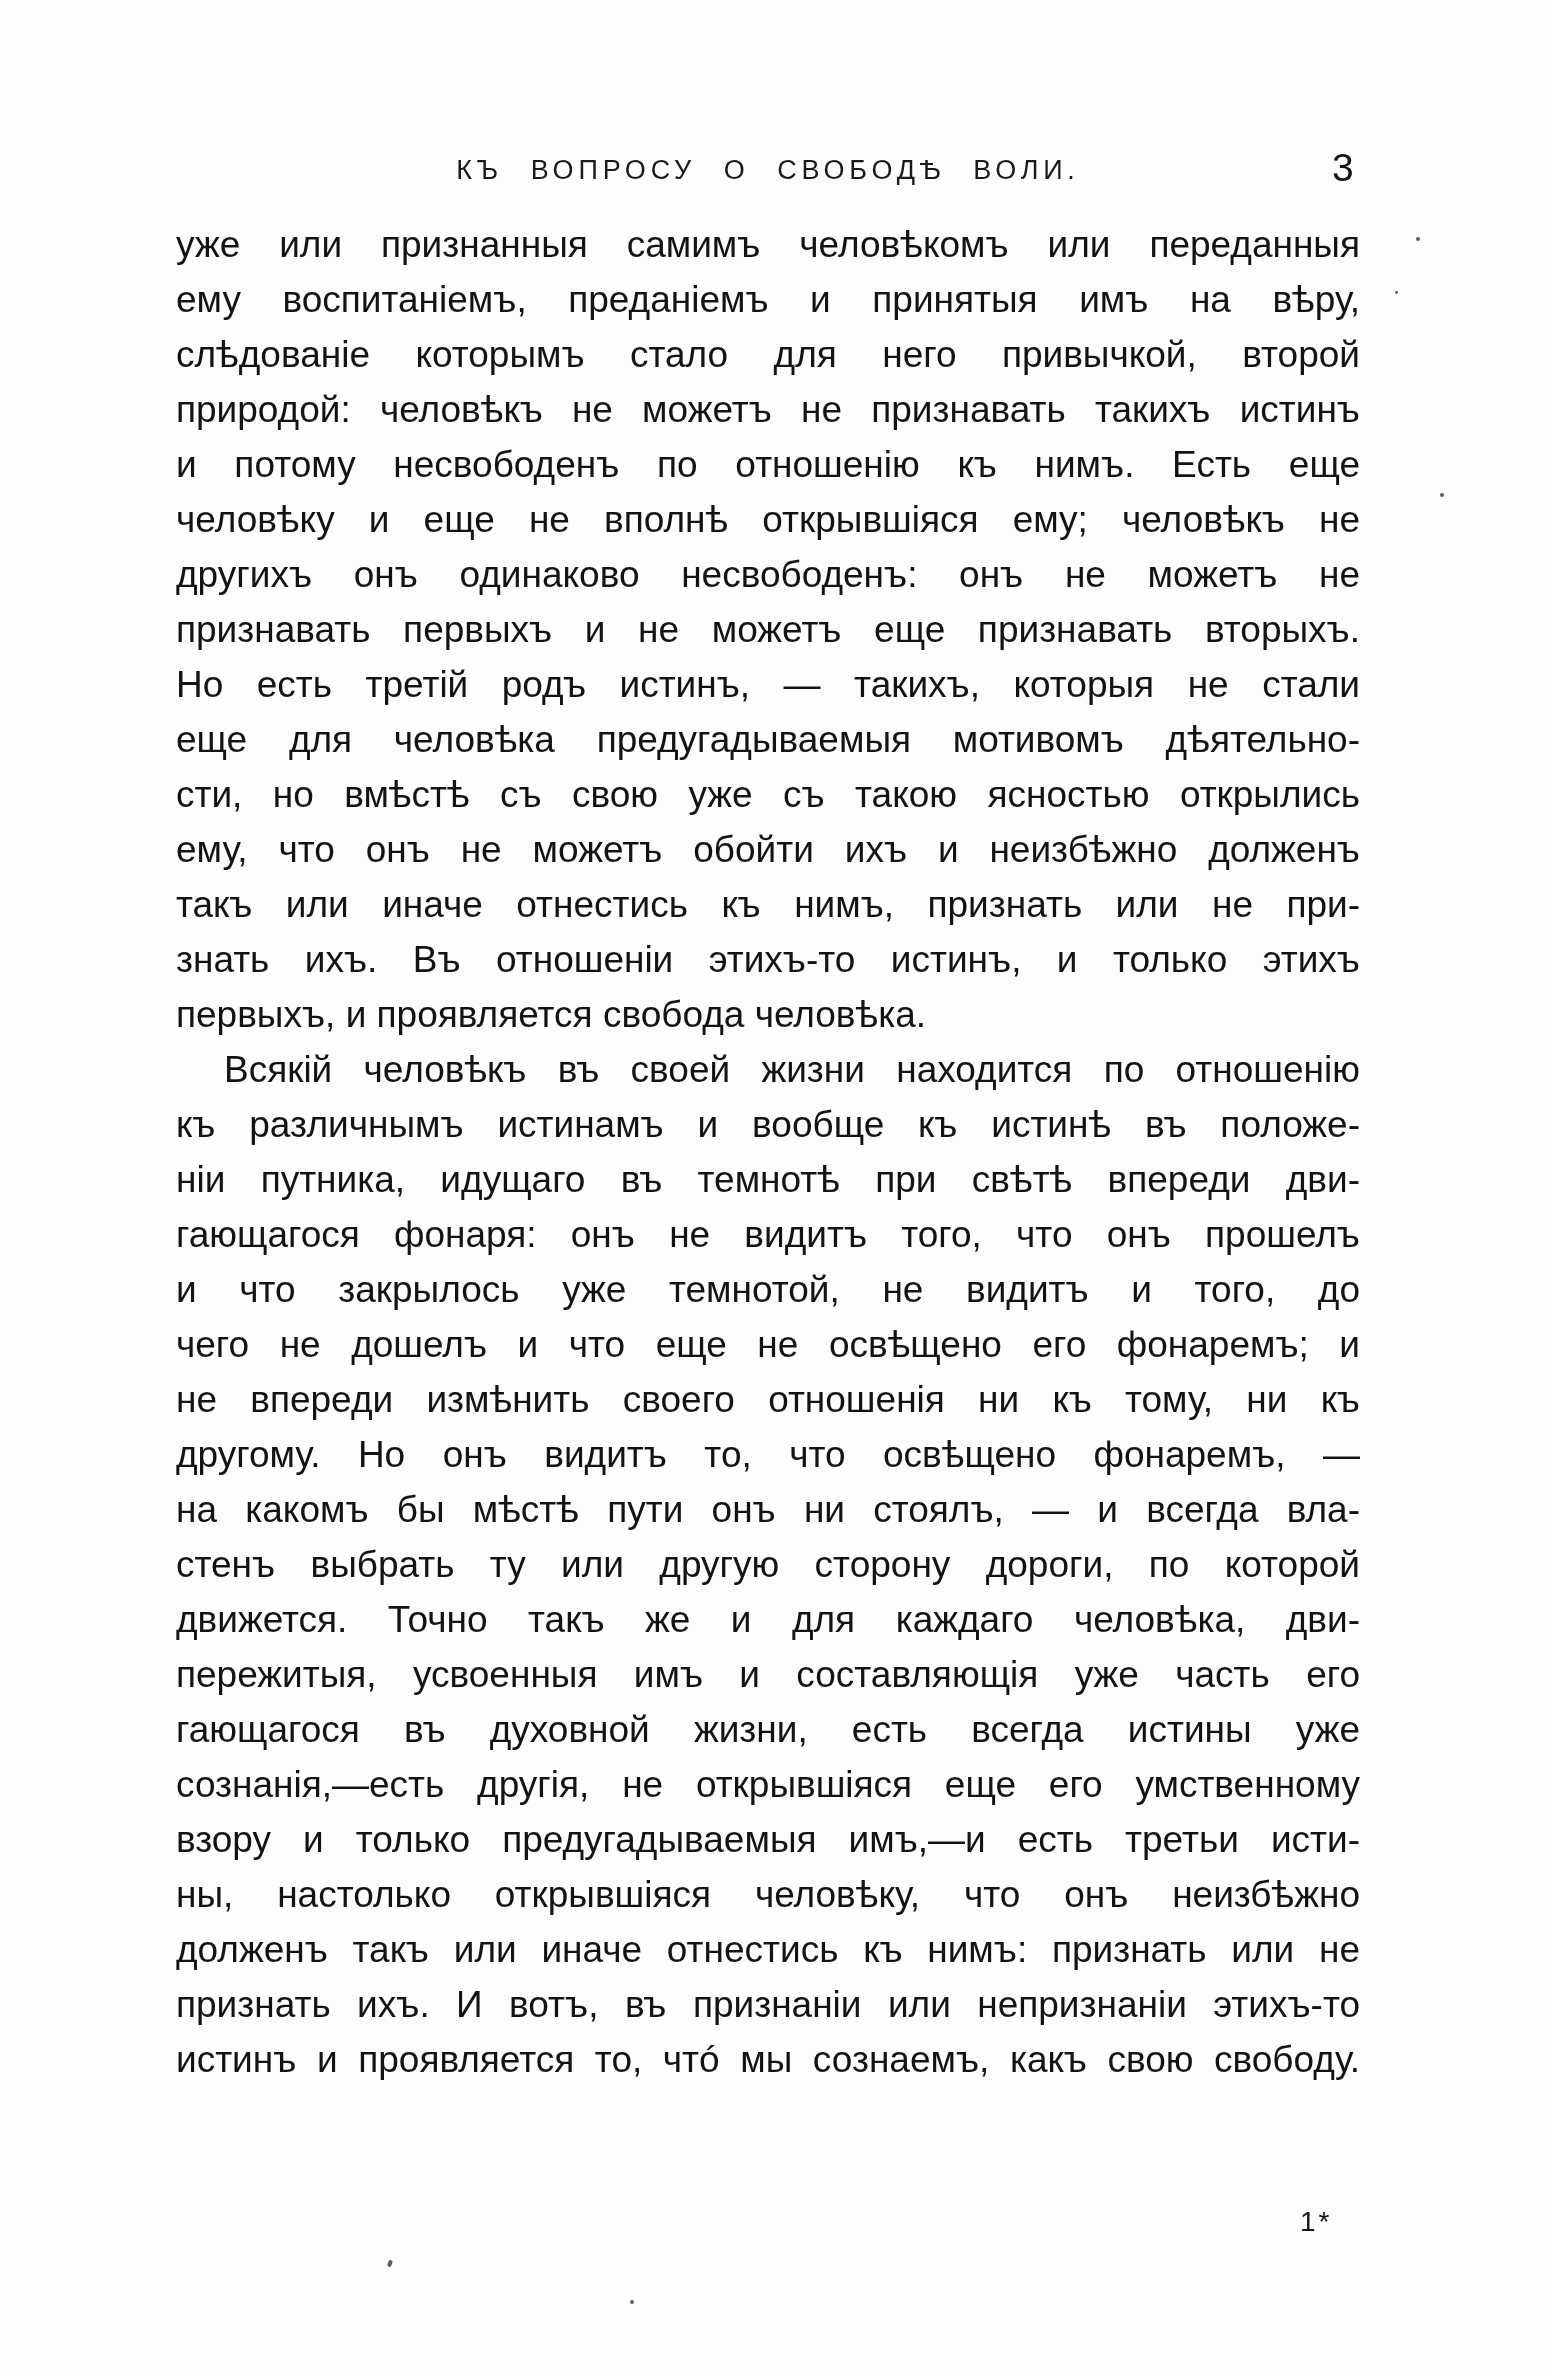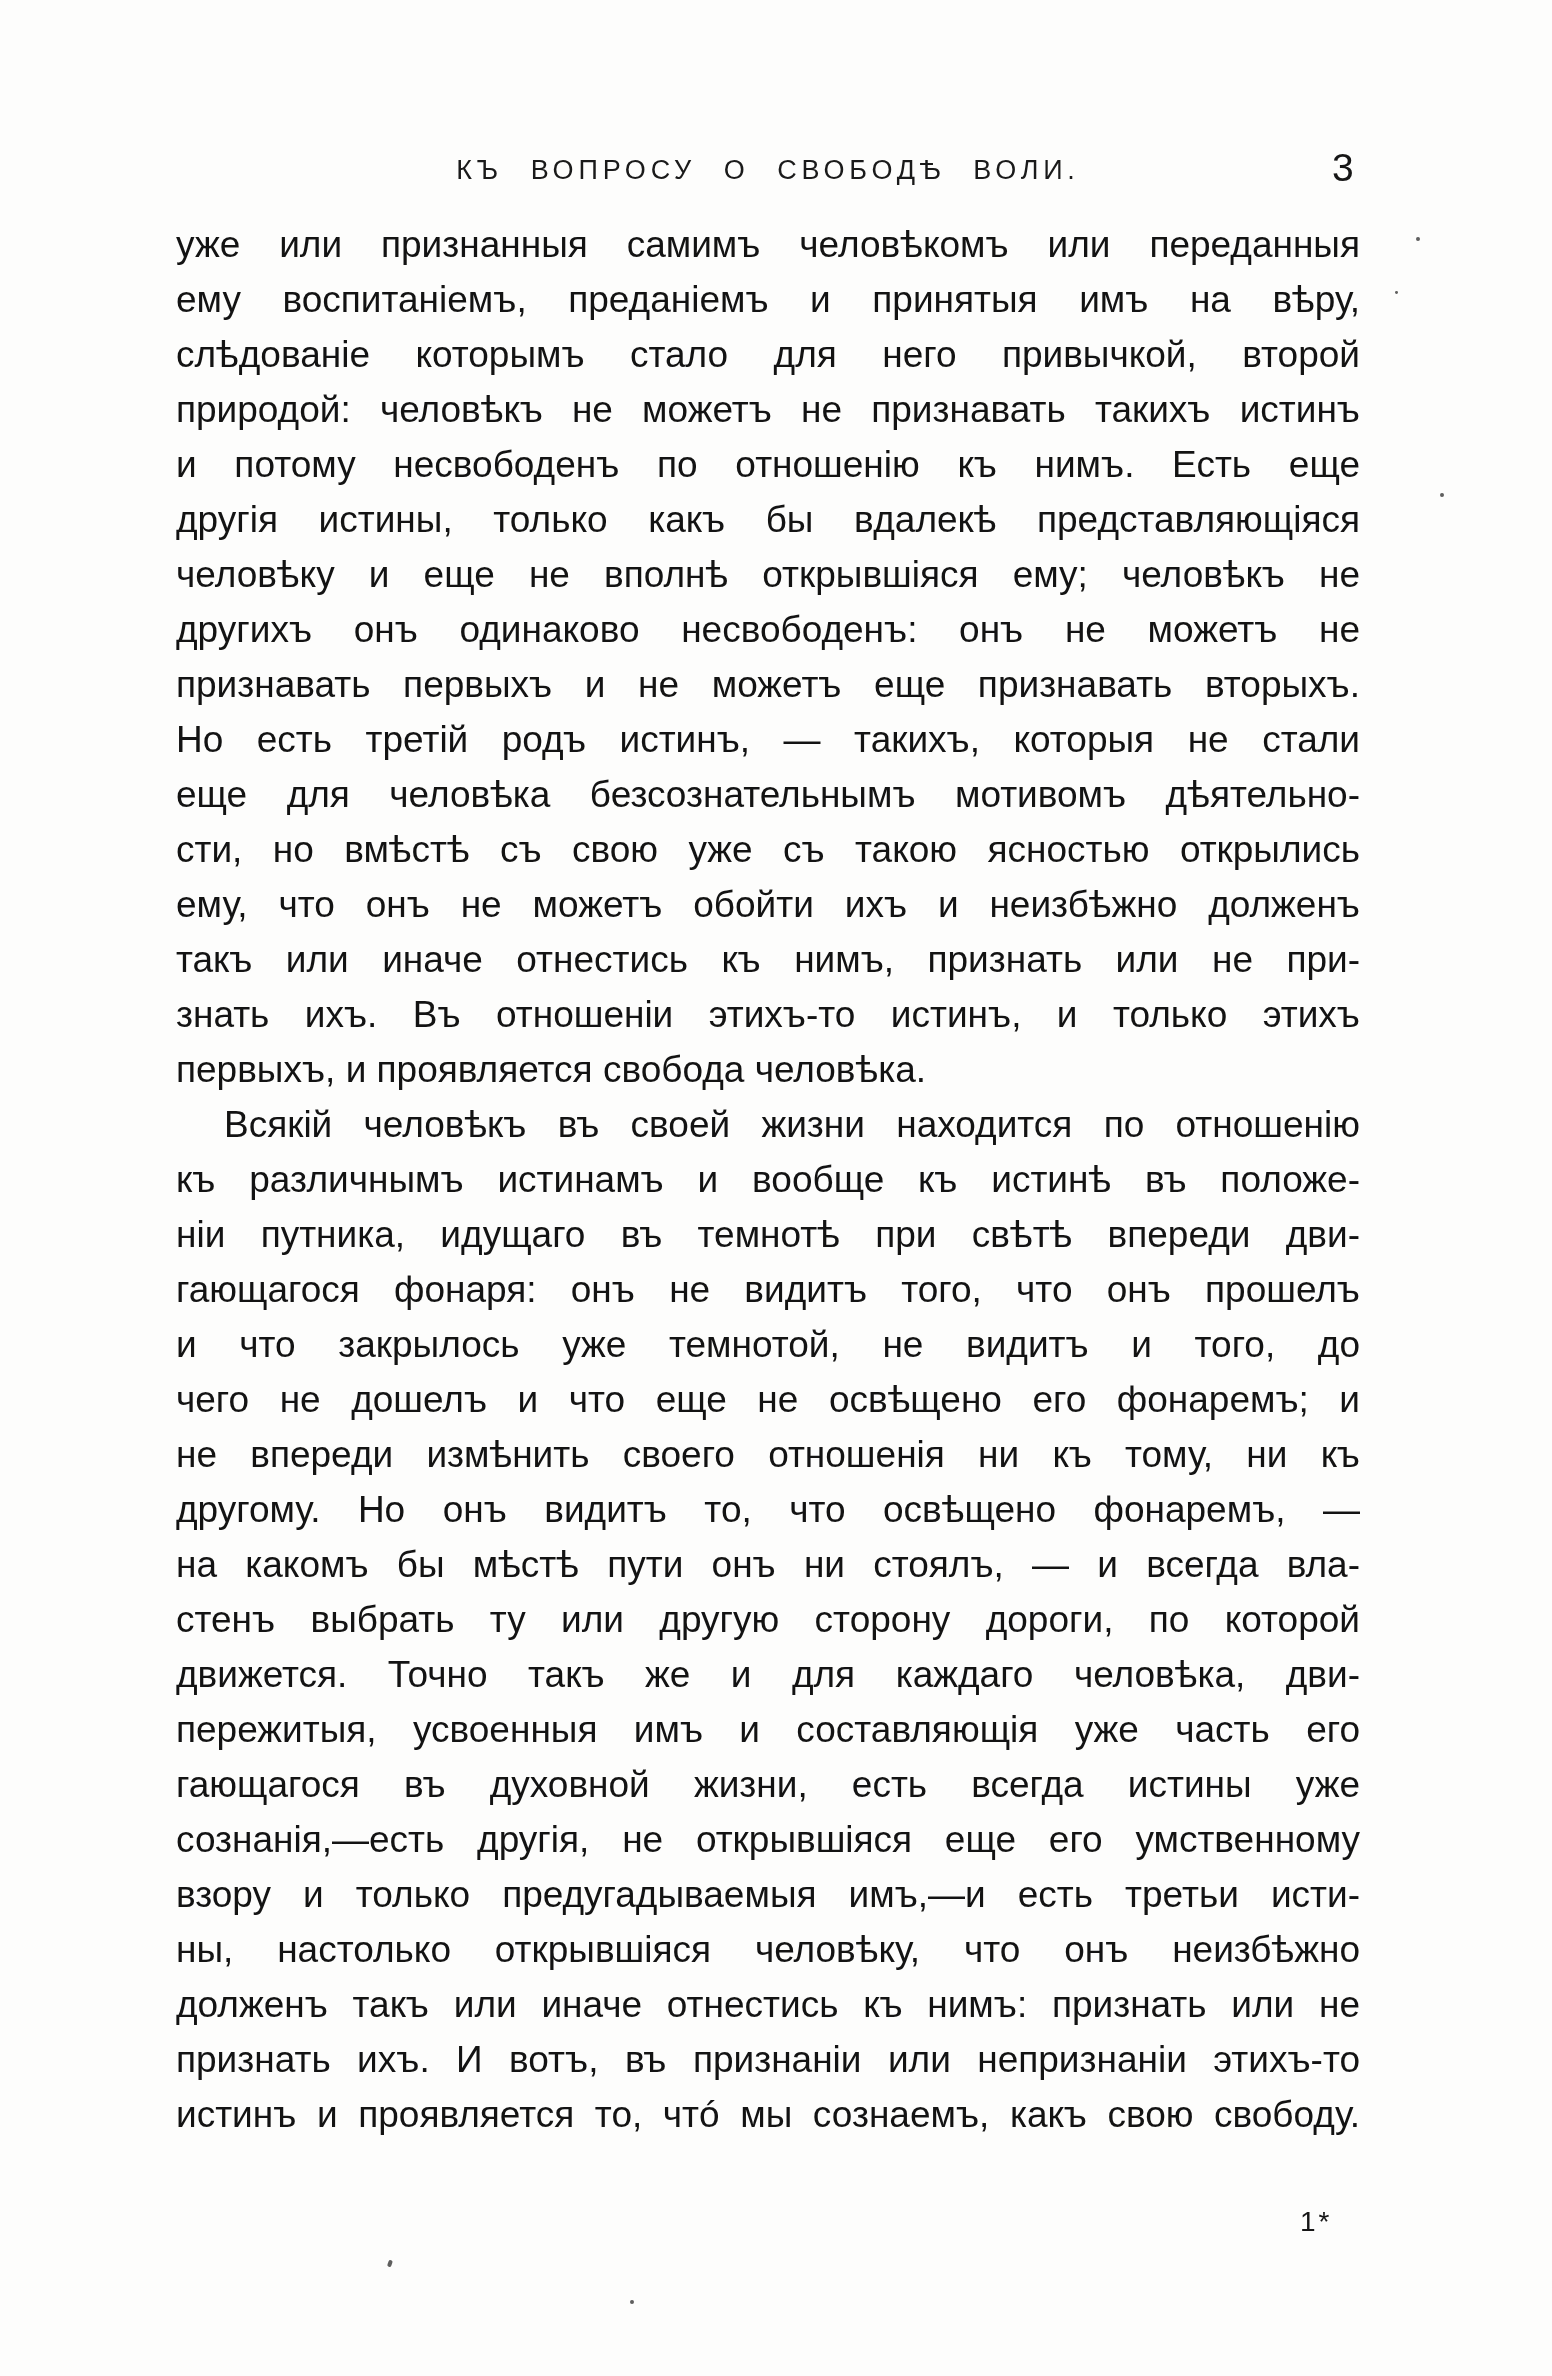--- a/index.html
+++ b/index.html
@@ -70,7 +70,6 @@
     <div class="line">слѣдованіе которымъ стало для него привычкой, второй</div>
     <div class="line">природой: человѣкъ не можетъ не признавать такихъ истинъ</div>
     <div class="line">и потому несвободенъ по отношенію къ нимъ. Есть еще</div>
-    <div class="line">другія истины, только какъ бы вдалекѣ представляющіяся</div>
     <div class="line">человѣку и еще не вполнѣ открывшіяся ему; человѣкъ не</div>
     <div class="line">другихъ онъ одинаково несвободенъ: онъ не можетъ не</div>
     <div class="line">признавать первыхъ и не можетъ еще признавать вторыхъ.</div>

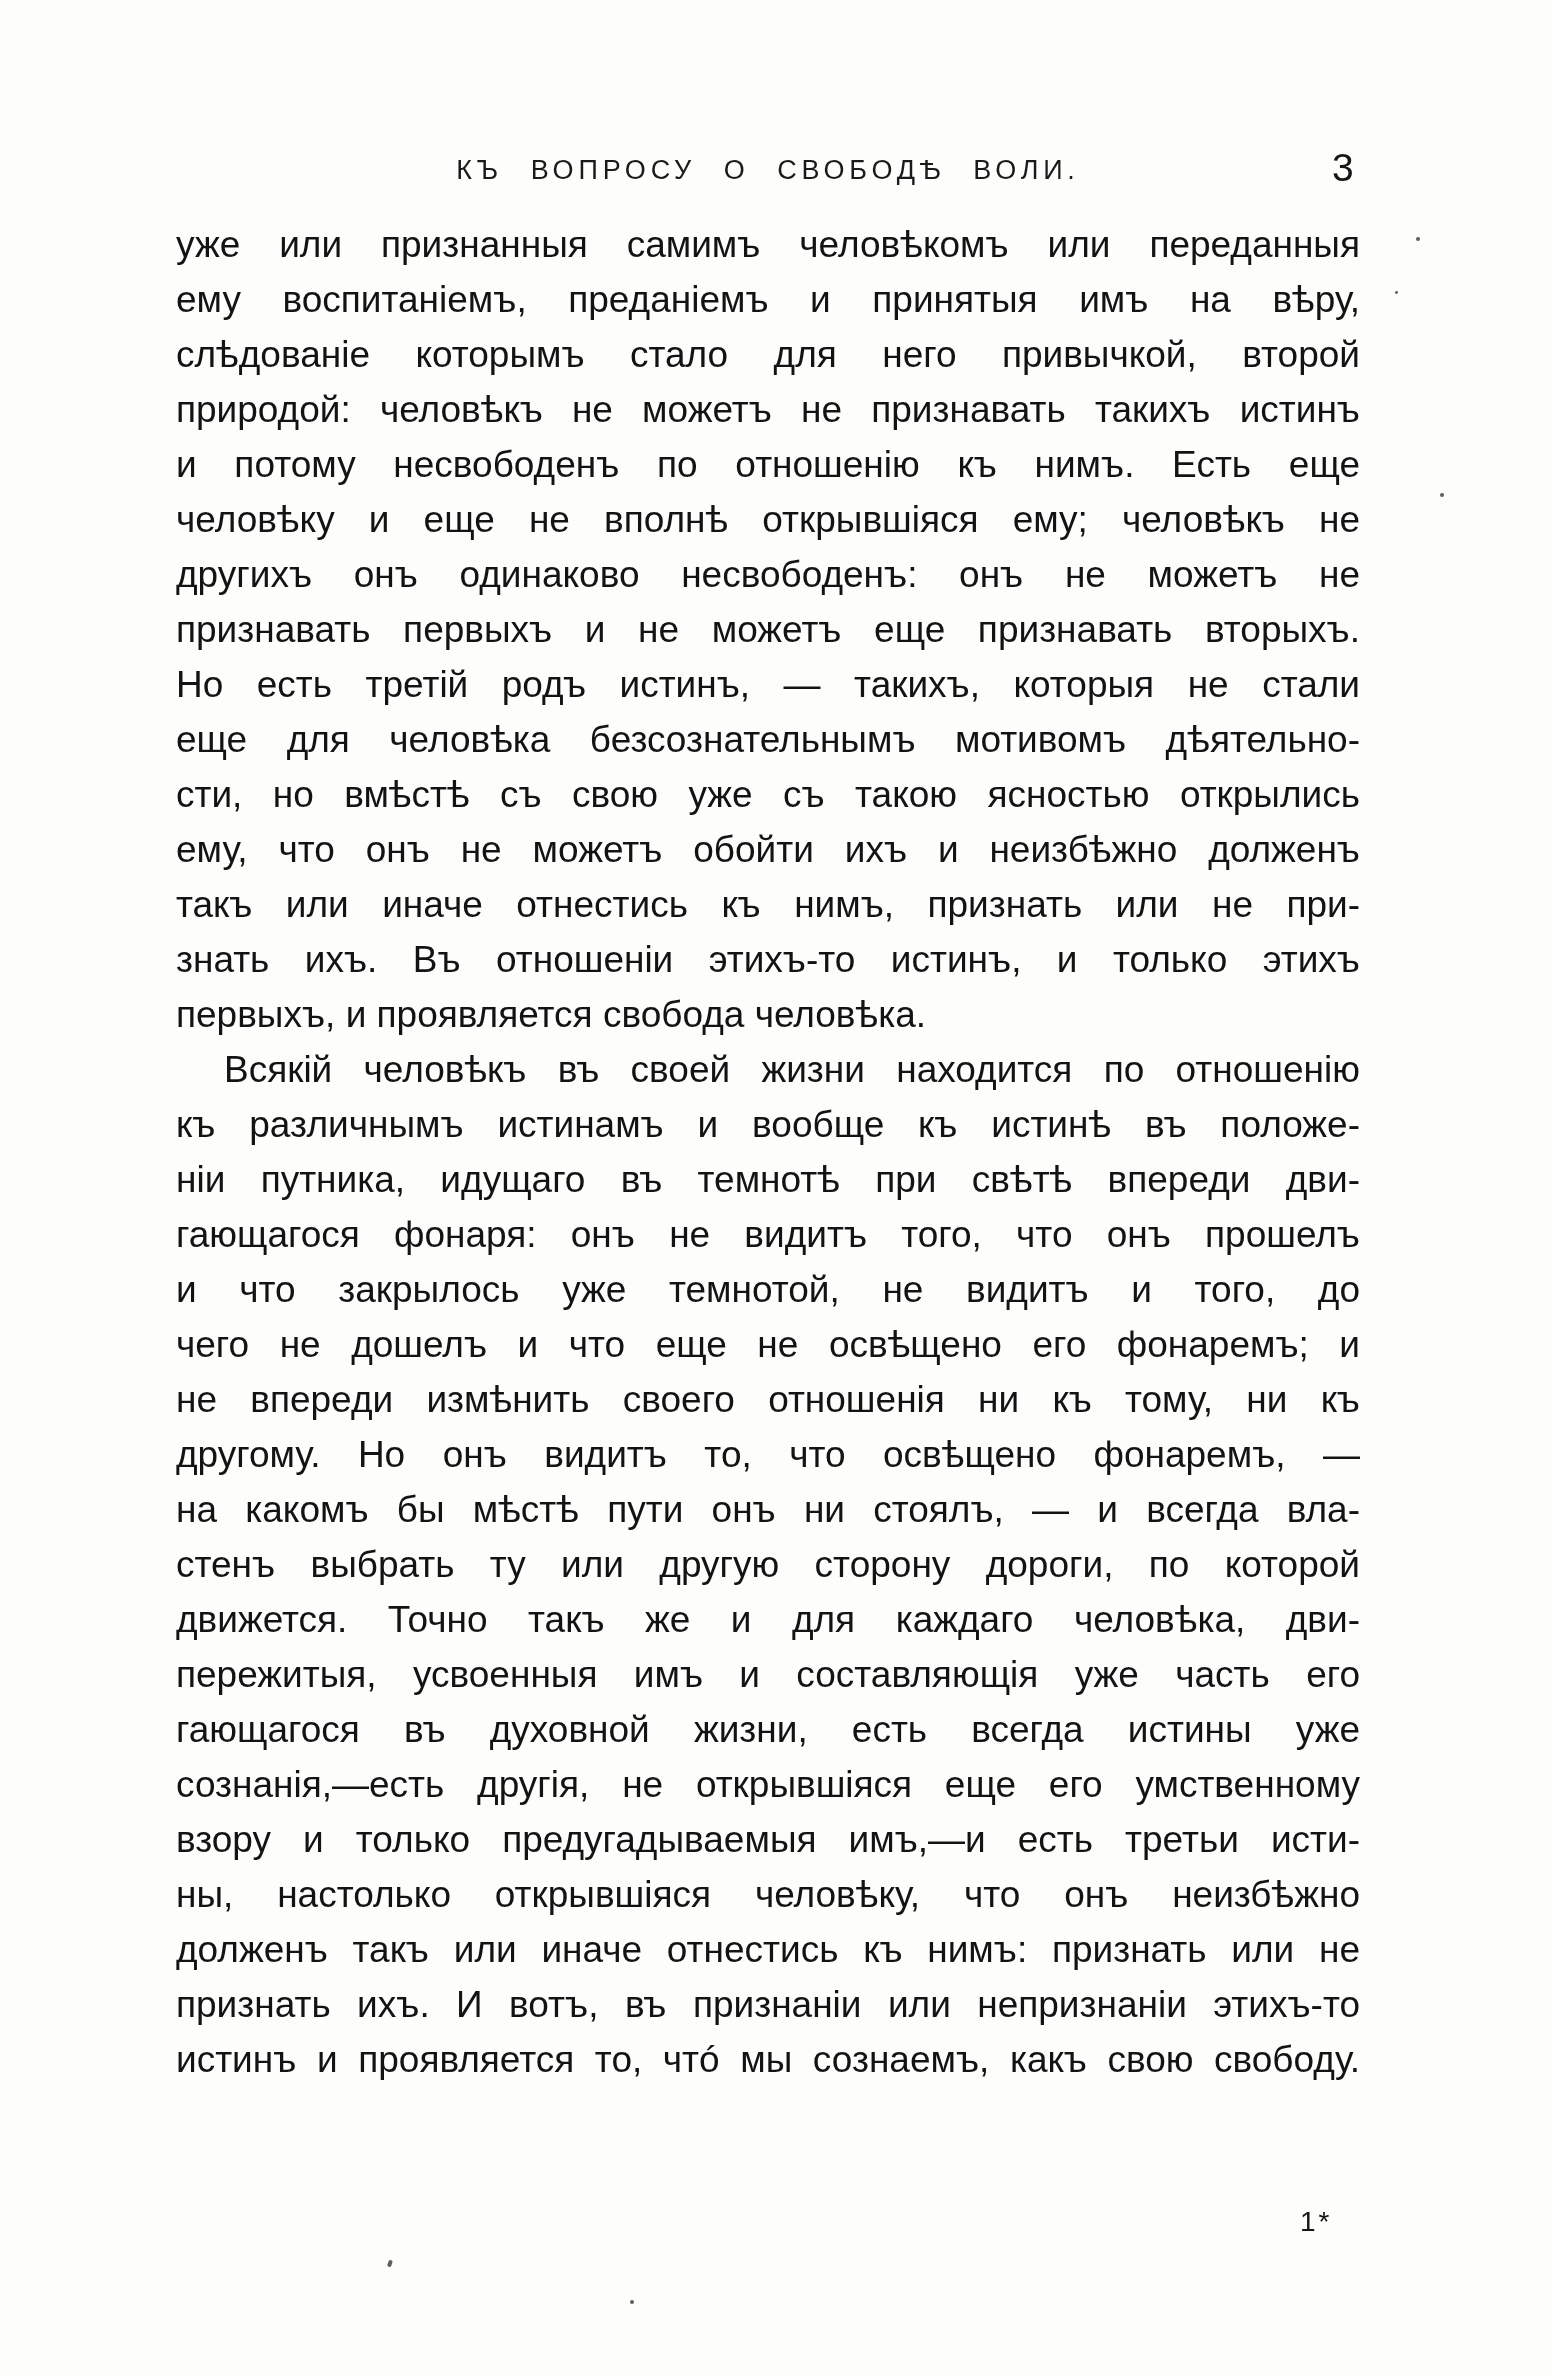--- a/index.html
+++ b/index.html
@@ -74,7 +74,7 @@
     <div class="line">другихъ онъ одинаково несвободенъ: онъ не можетъ не</div>
     <div class="line">признавать первыхъ и не можетъ еще признавать вторыхъ.</div>
     <div class="line">Но есть третій родъ истинъ, — такихъ, которыя не стали</div>
-    <div class="line">еще для человѣка безсознательнымъ мотивомъ дѣятельно-</div>
+    <div class="line">еще для человѣка предугадываемыя мотивомъ дѣятельно-</div>
     <div class="line">сти, но вмѣстѣ съ свою уже съ такою ясностью открылись</div>
     <div class="line">ему, что онъ не можетъ обойти ихъ и неизбѣжно долженъ</div>
     <div class="line">такъ или иначе отнестись къ нимъ, признать или не при-</div>

